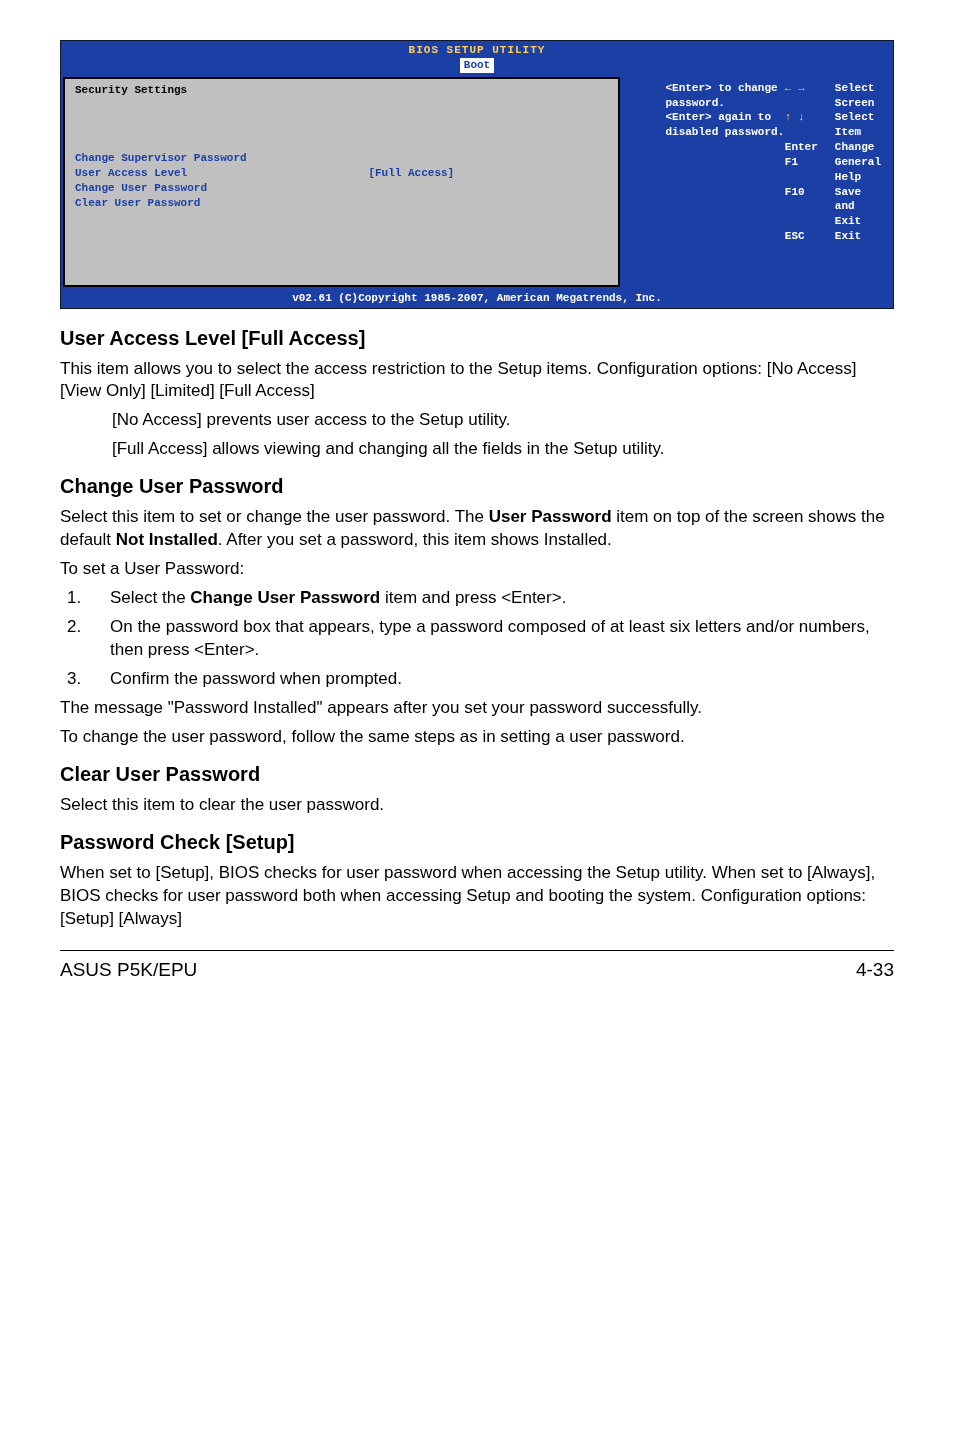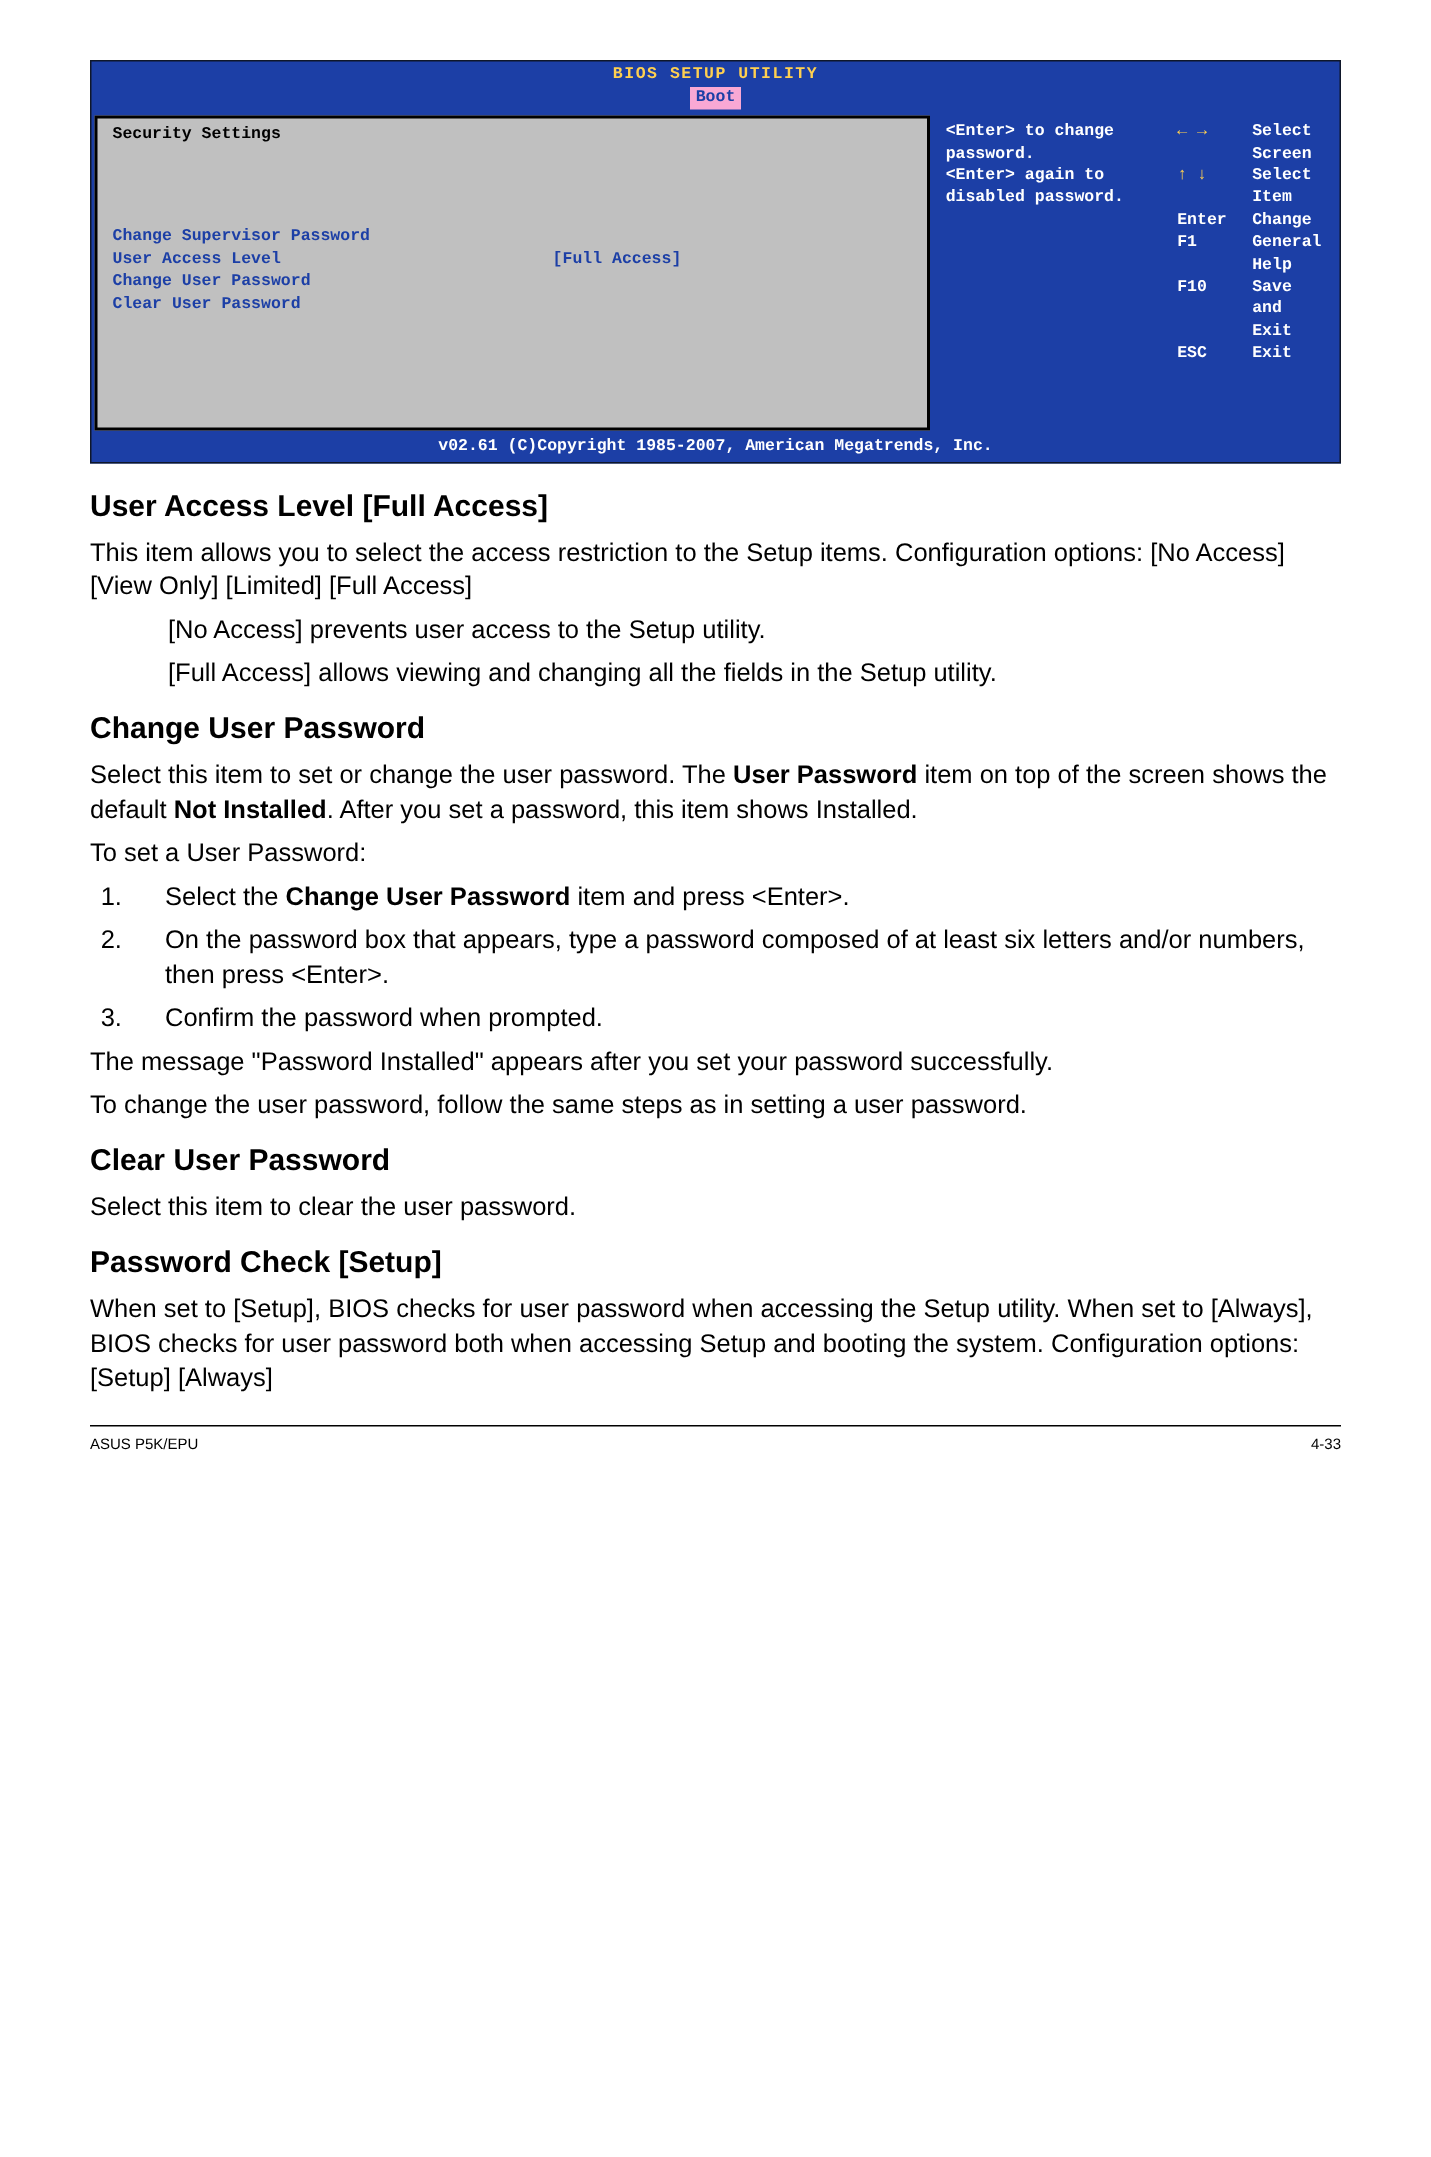--- a/index.html
+++ b/index.html
@@ -30,7 +30,7 @@
   }
   .bios-tab-row { text-align: center; padding-bottom: 2px; }
   .bios-tab {
-    background: #f9a8d4;
+    background: #ffffff;
     color: #1c3fa6;
     padding: 0 4px;
     display: inline-block;

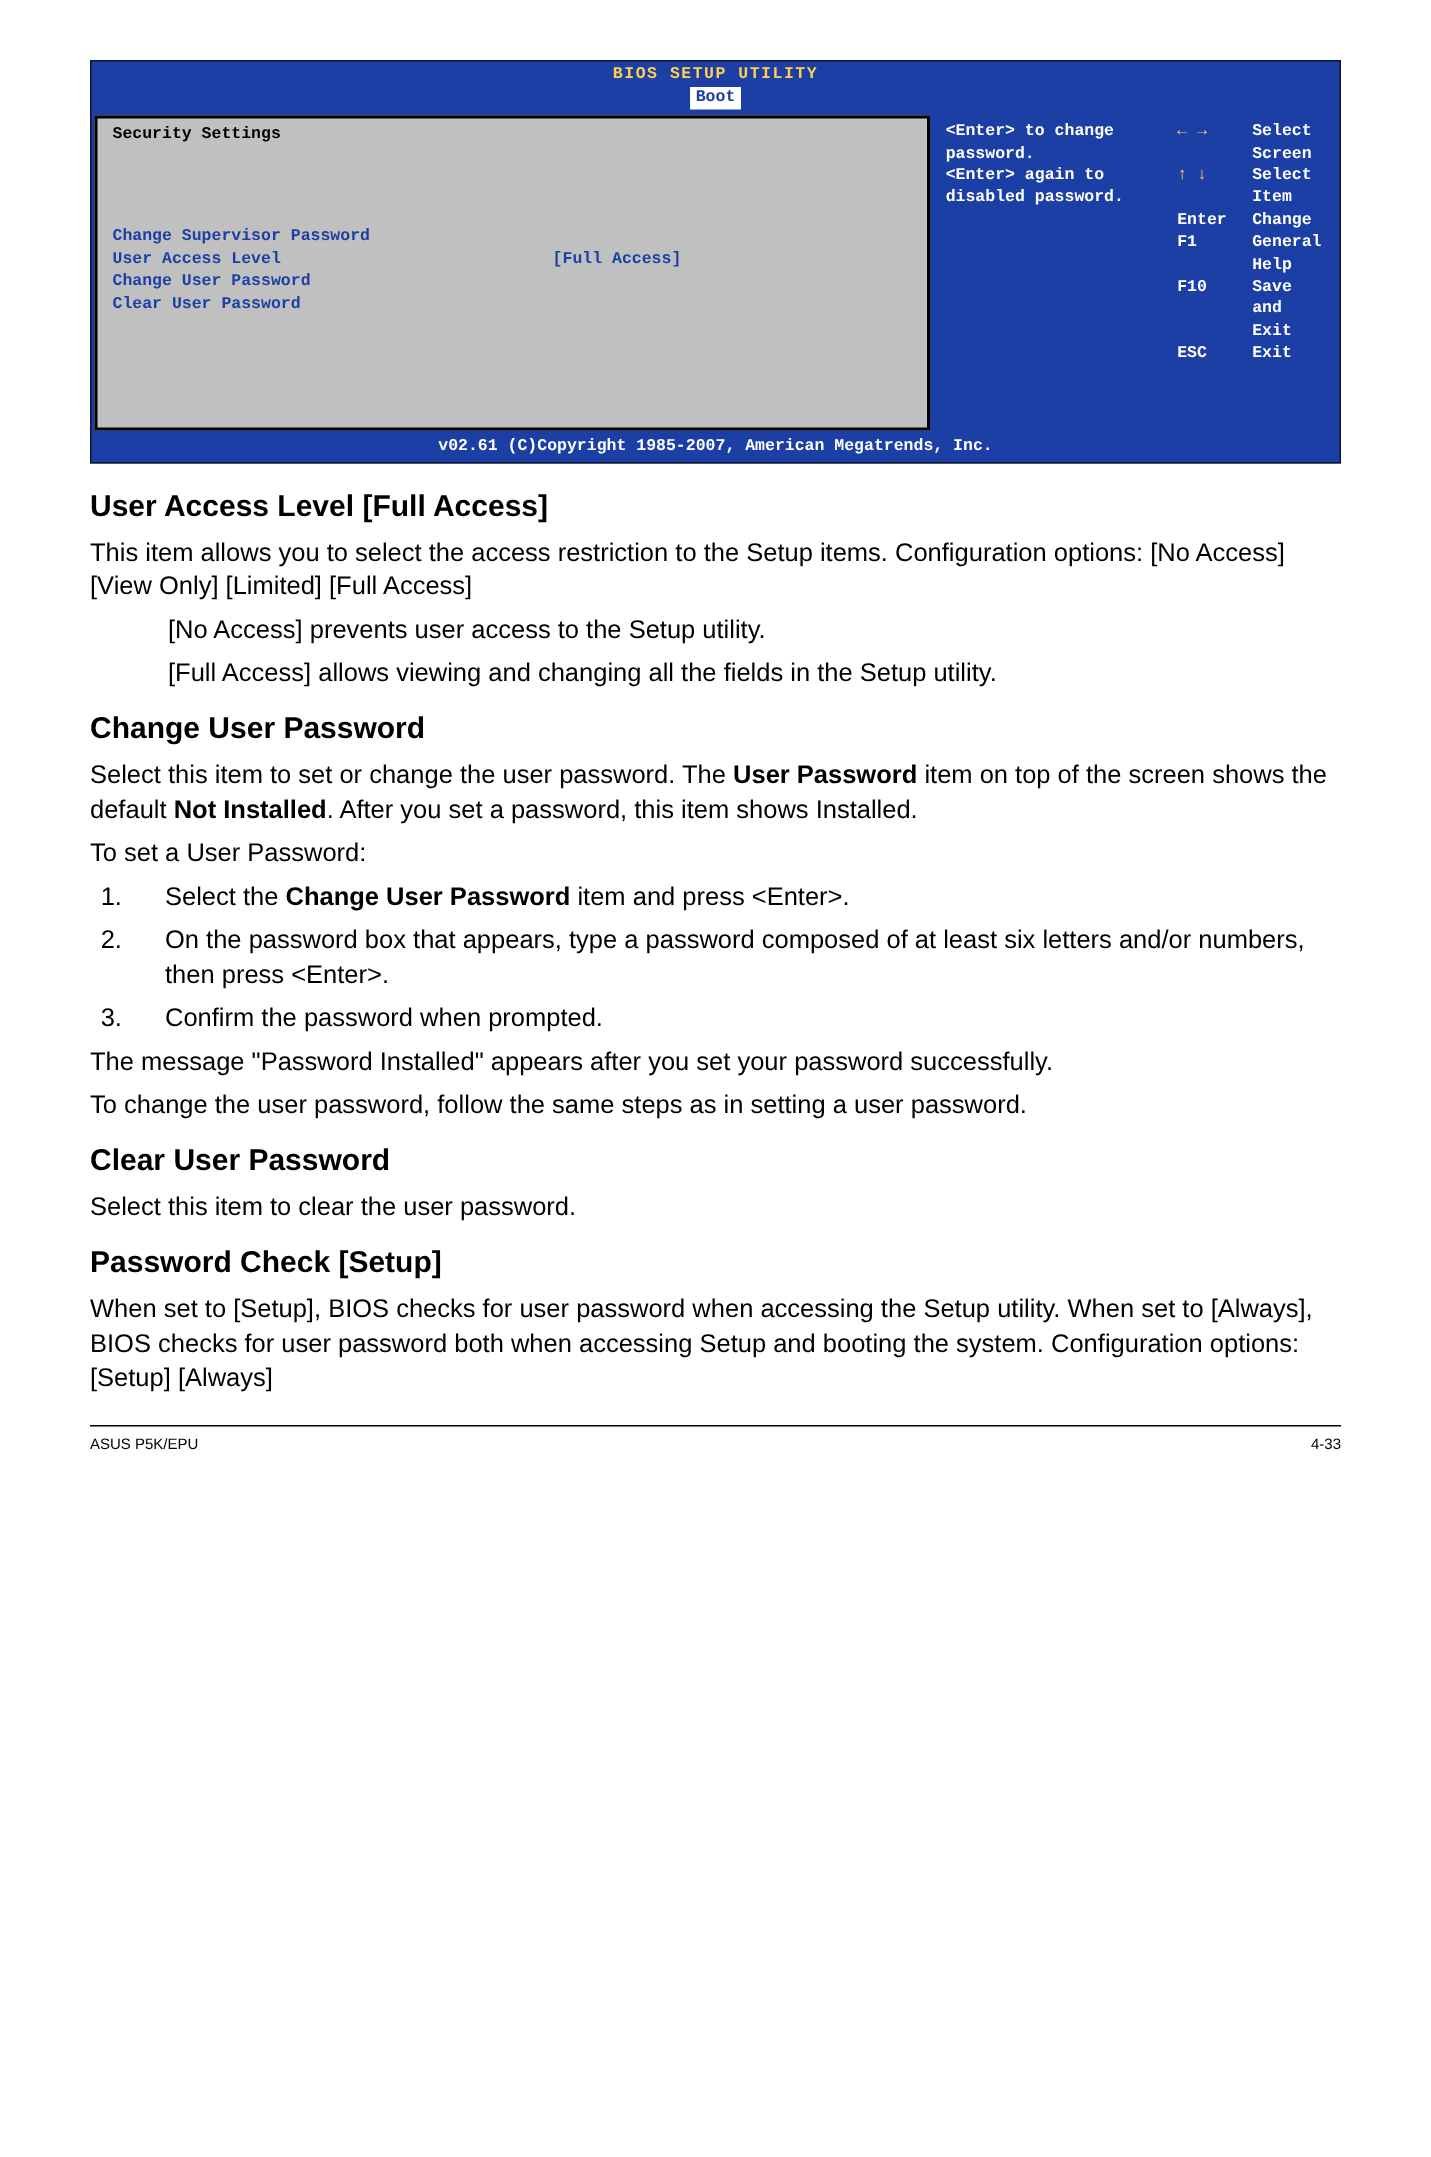--- a/index.html
+++ b/index.html
@@ -35,7 +35,7 @@
     padding: 0 4px;
     display: inline-block;
   }
-  .bios-body { display: flex; }
+  .bios-body { display: flex; gap: 35px; }
   .bios-left {
     flex: 0 0 67%;
     background: #c0c0c0;

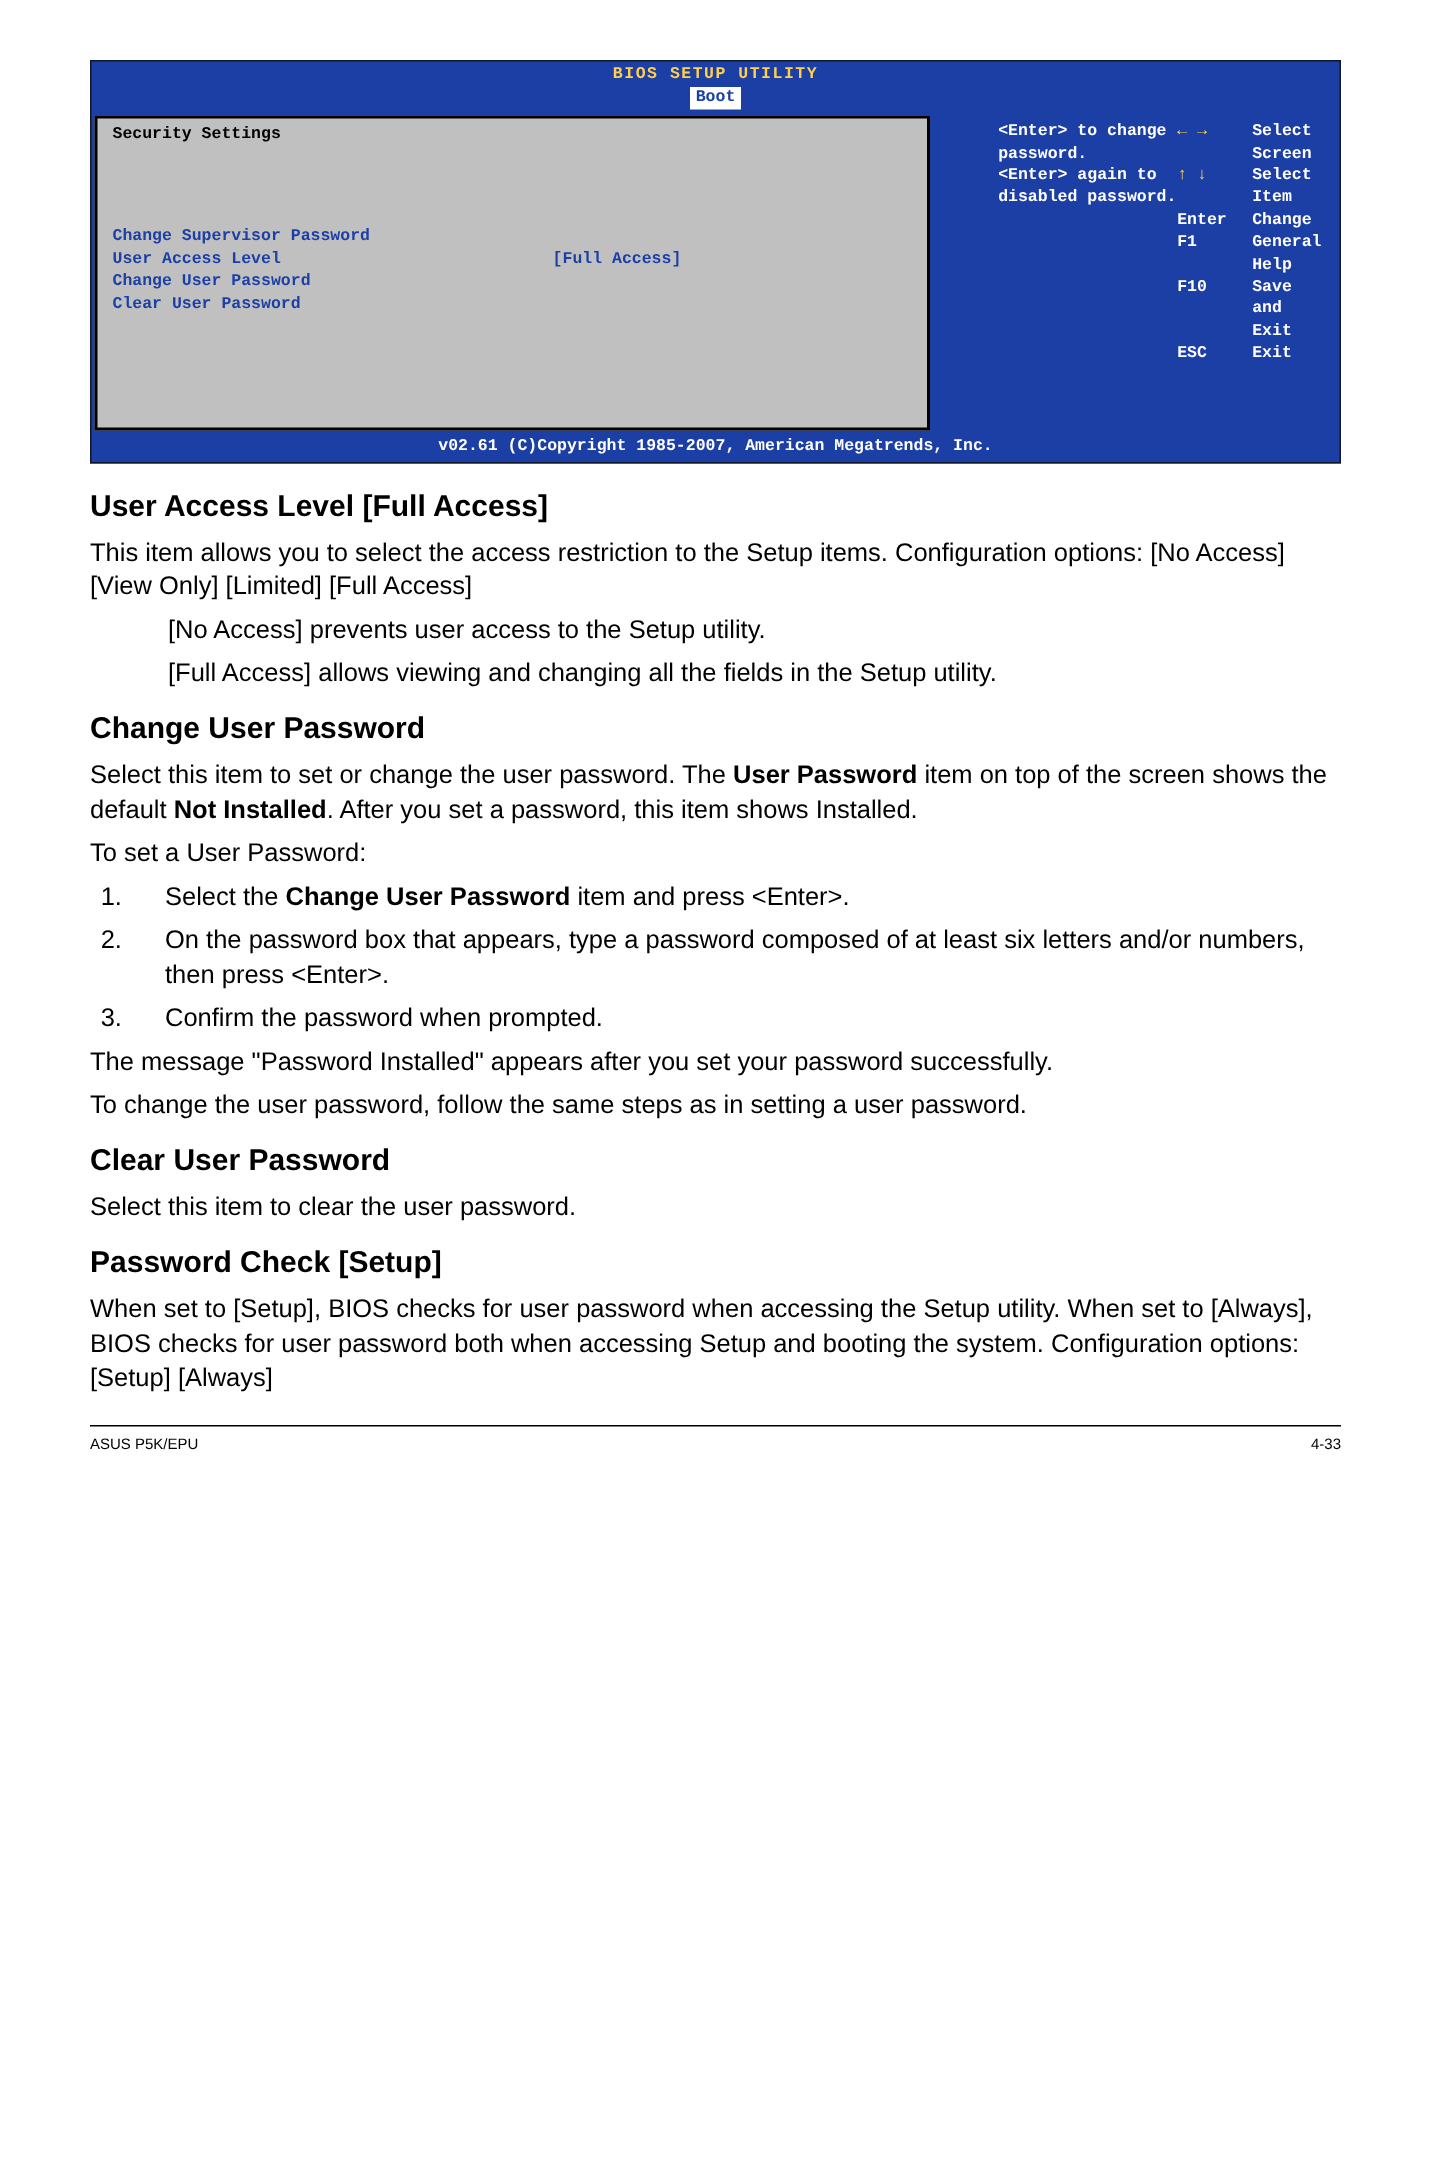--- a/index.html
+++ b/index.html
@@ -86,7 +86,7 @@
     padding-top: 6px;
     display: flex;
     justify-content: space-between;
-    font-size: 10px;
+    font-size: 19px;
   }
 </style>
 </head>

